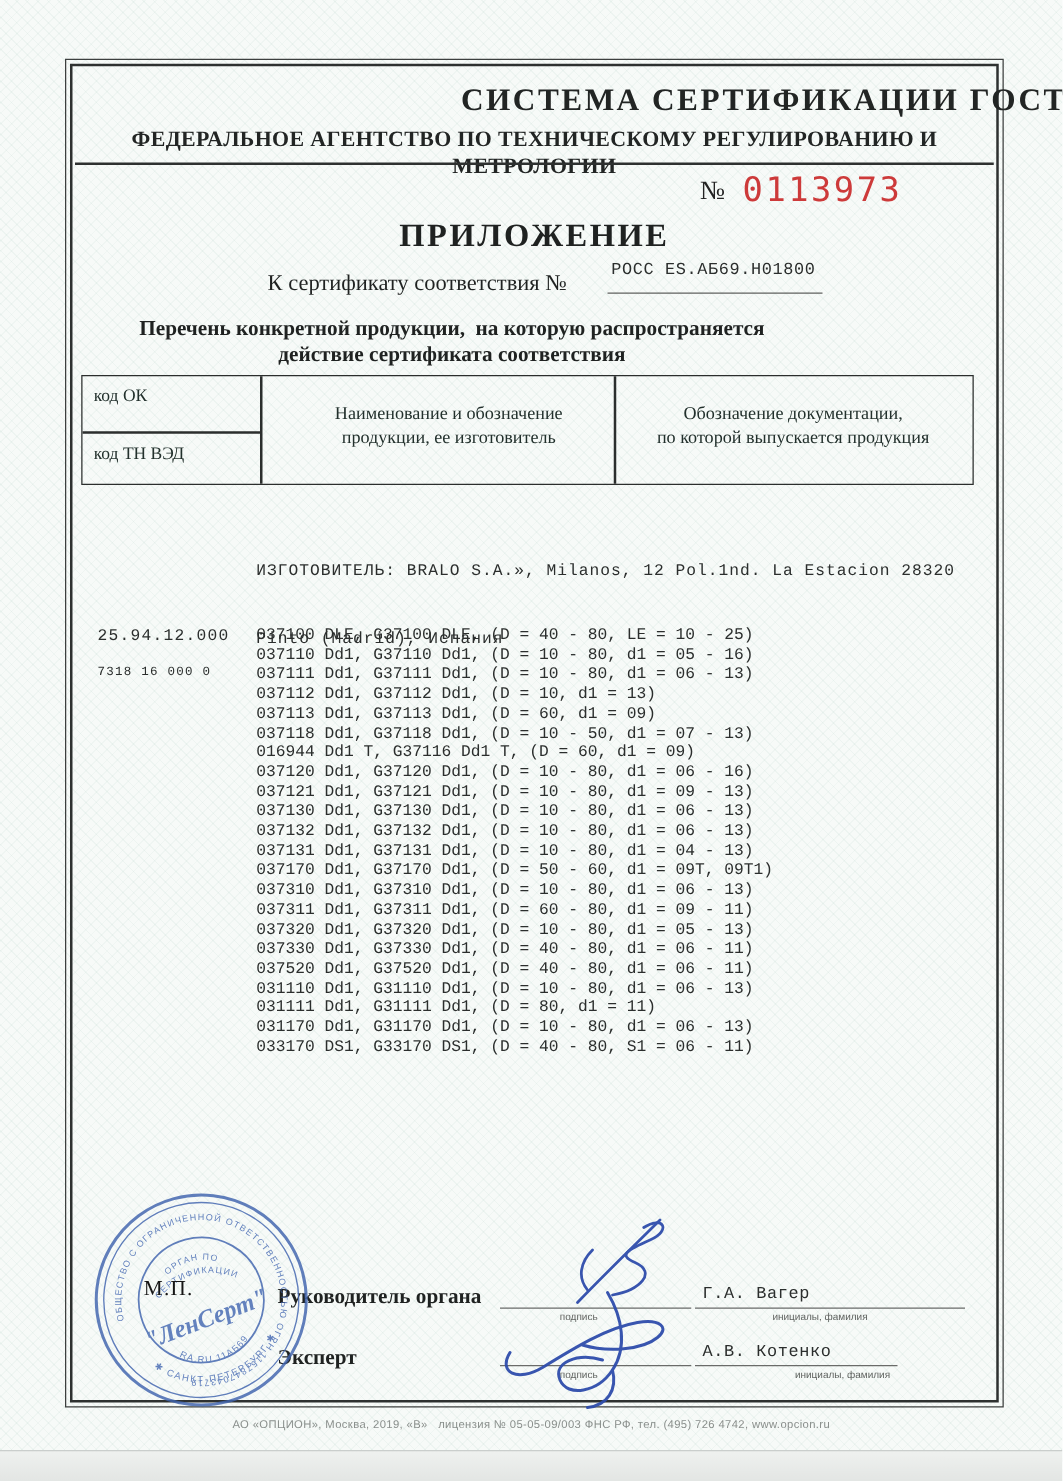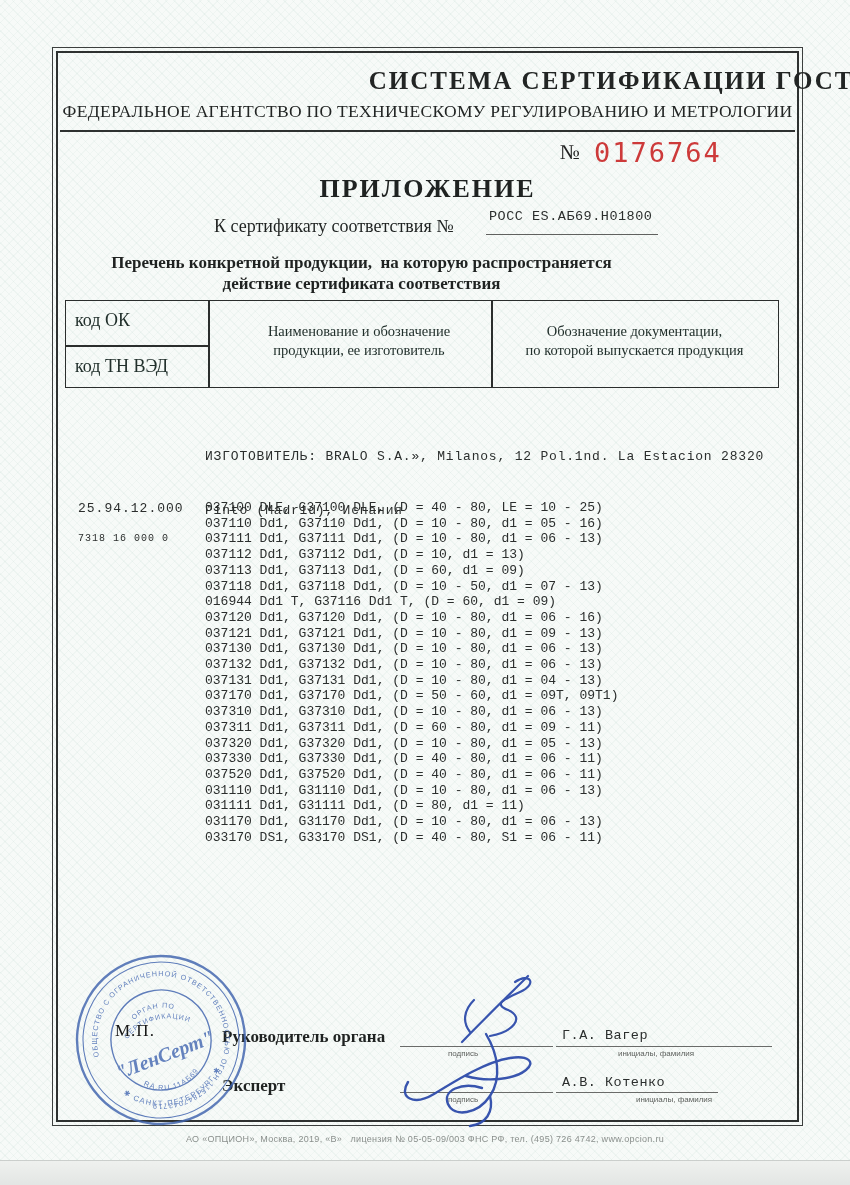--- a/index.html
+++ b/index.html
@@ -20,7 +20,7 @@
   .sys-title{left:52px;top:67px;width:787px;text-align:right;
     font-size:25px;font-weight:bold;letter-spacing:2px;color:#222524;margin-left:40px;}
   .agency{left:52px;top:101px;width:751px;text-align:center;
-    font-size:17.5px;font-weight:normal;letter-spacing:.3px;color:#222524;}
+    font-size:17.5px;font-weight:bold;letter-spacing:.3px;color:#222524;}
   .header-rule{left:60px;top:130px;width:735px;height:2px;background:#2e3130;}
 
   .doc-number{left:560px;top:137px;display:flex;align-items:flex-start;gap:14px;}

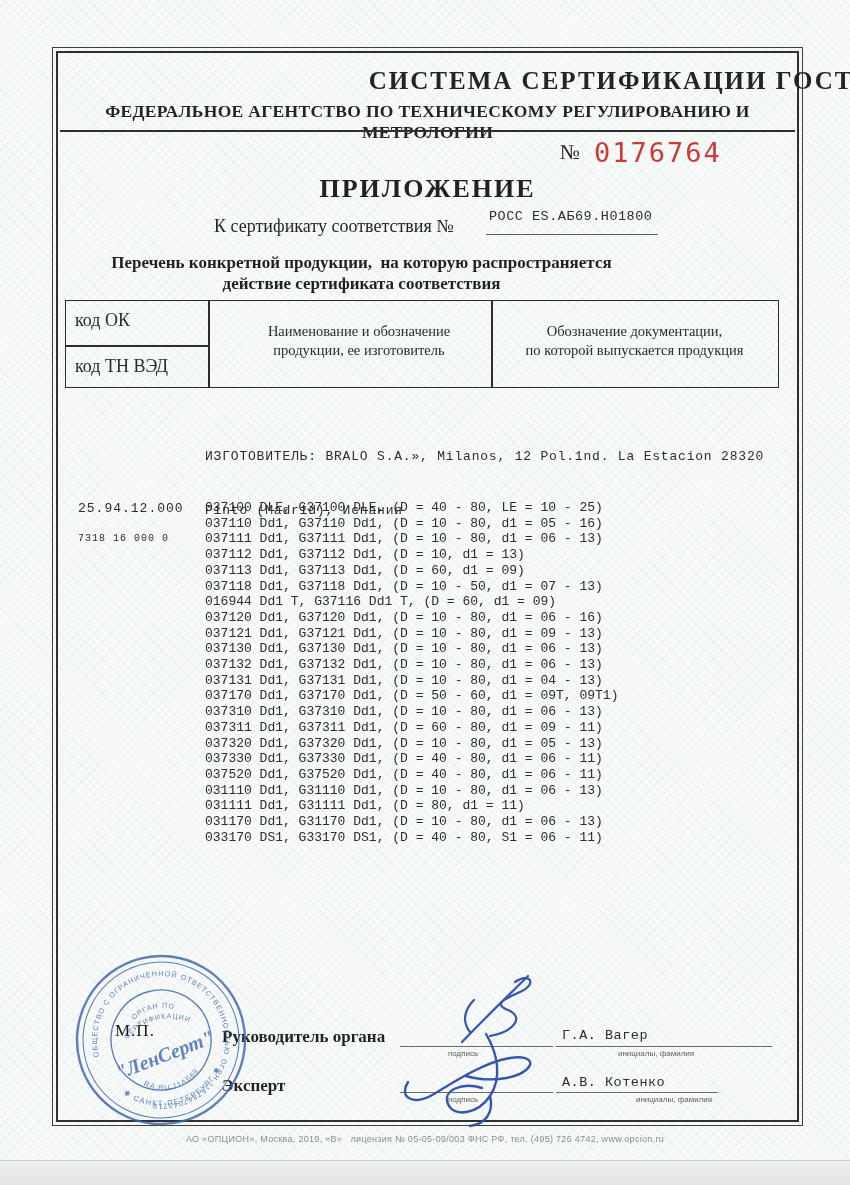--- a/index.html
+++ b/index.html
@@ -102,7 +102,7 @@
 
   <div class="abs doc-number">
     <span class="no-sign">№</span>
-    <span class="no-digits">0176764</span>
+    <span class="no-digits">0113973</span>
   </div>
 
   <div class="abs title">ПРИЛОЖЕНИЕ</div>

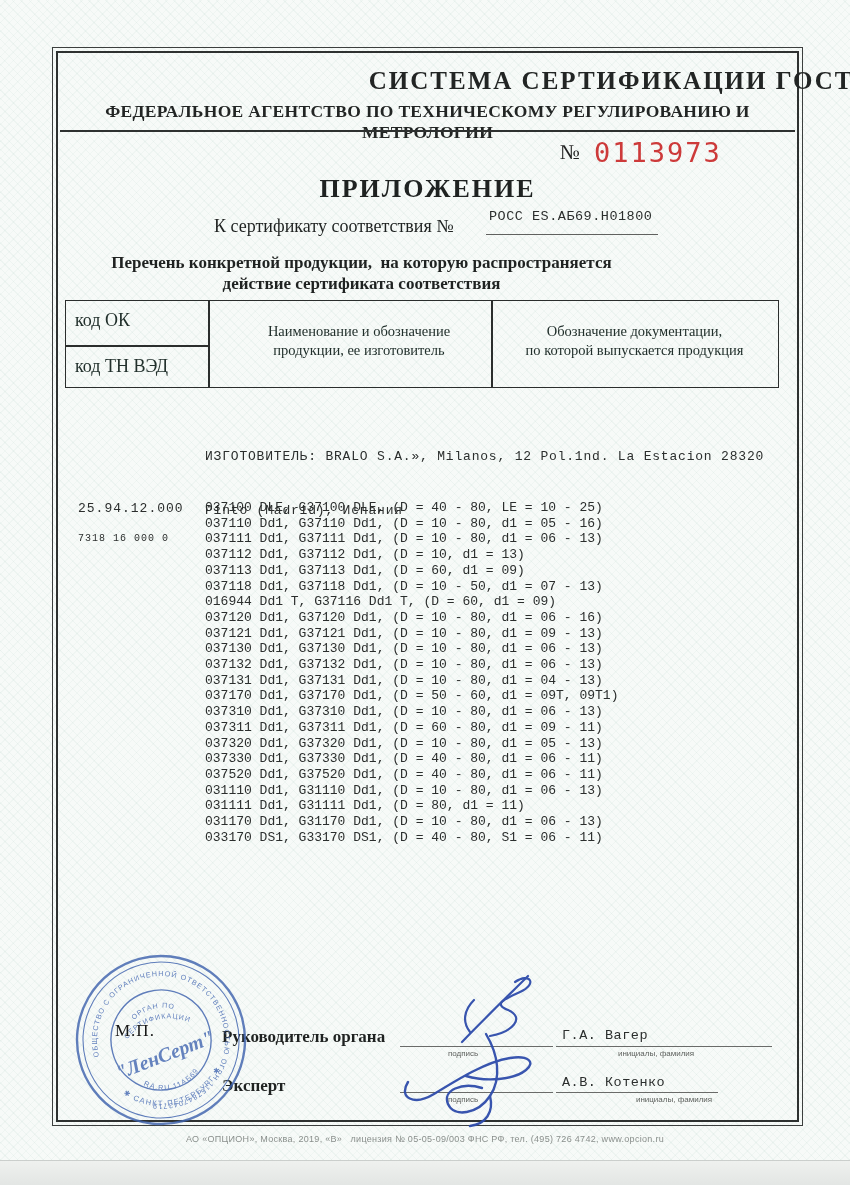--- a/index.html
+++ b/index.html
@@ -43,7 +43,7 @@
   .ptable .v1{position:absolute;left:142px;top:0;bottom:0;width:1.5px;background:#2b2e2d;}
   .ptable .v2{position:absolute;left:425px;top:0;bottom:0;width:1.5px;background:#2b2e2d;}
   .ptable .h1{position:absolute;left:0;top:44px;width:142px;height:1.5px;background:#2b2e2d;}
-  .cell{position:absolute;font-size:18px;color:#22302c;}
+  .cell{position:absolute;font-size:14px;color:#22302c;}
   .c1a{left:9px;top:9px;}
   .c1b{left:9px;top:55px;}
   .chdr{position:absolute;top:21px;text-align:center;font-size:14.5px;line-height:19px;color:#22302c;}

